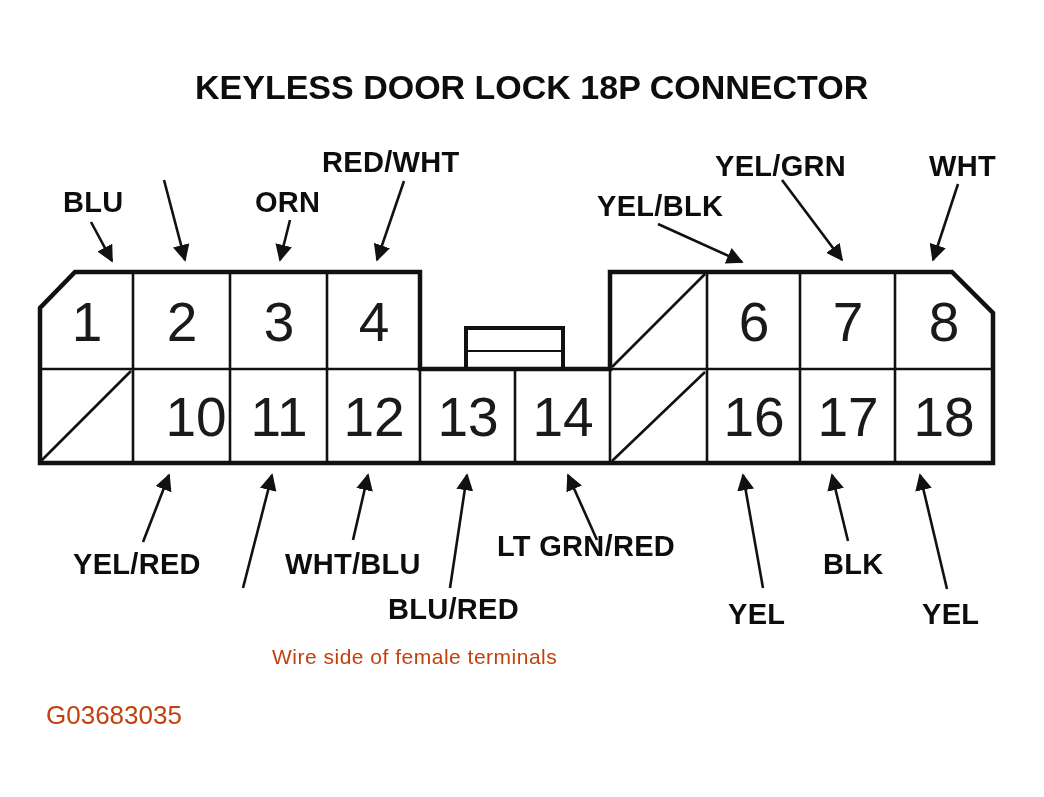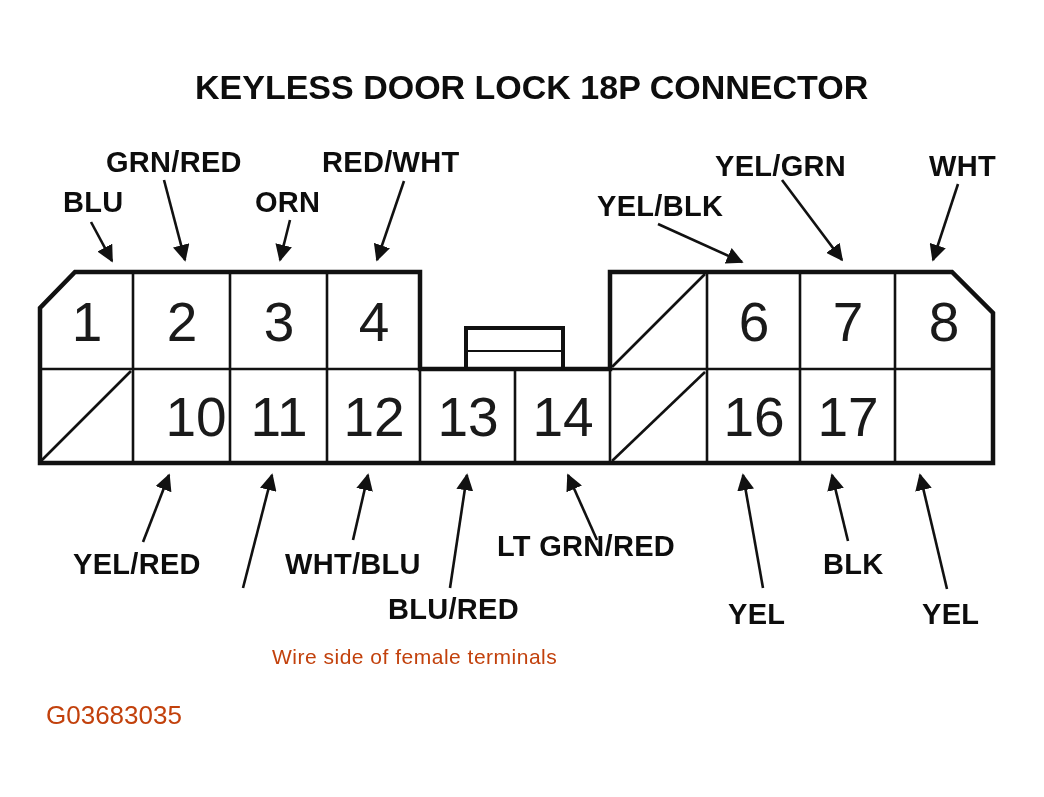--- a/index.html
+++ b/index.html
@@ -133,7 +133,6 @@
   </svg>
 
   <div class="wire-label" style="left:38px;  top:188px;margin-left:25px;">BLU</div>
-  <div class="wire-label" style="left:106px; top:148px;">GRN/RED</div>
   <div class="wire-label" style="left:255px; top:188px;">ORN</div>
   <div class="wire-label" style="left:322px; top:148px;">RED/WHT</div>
   <div class="wire-label" style="left:597px; top:192px;text-align:right;">YEL/BLK</div>

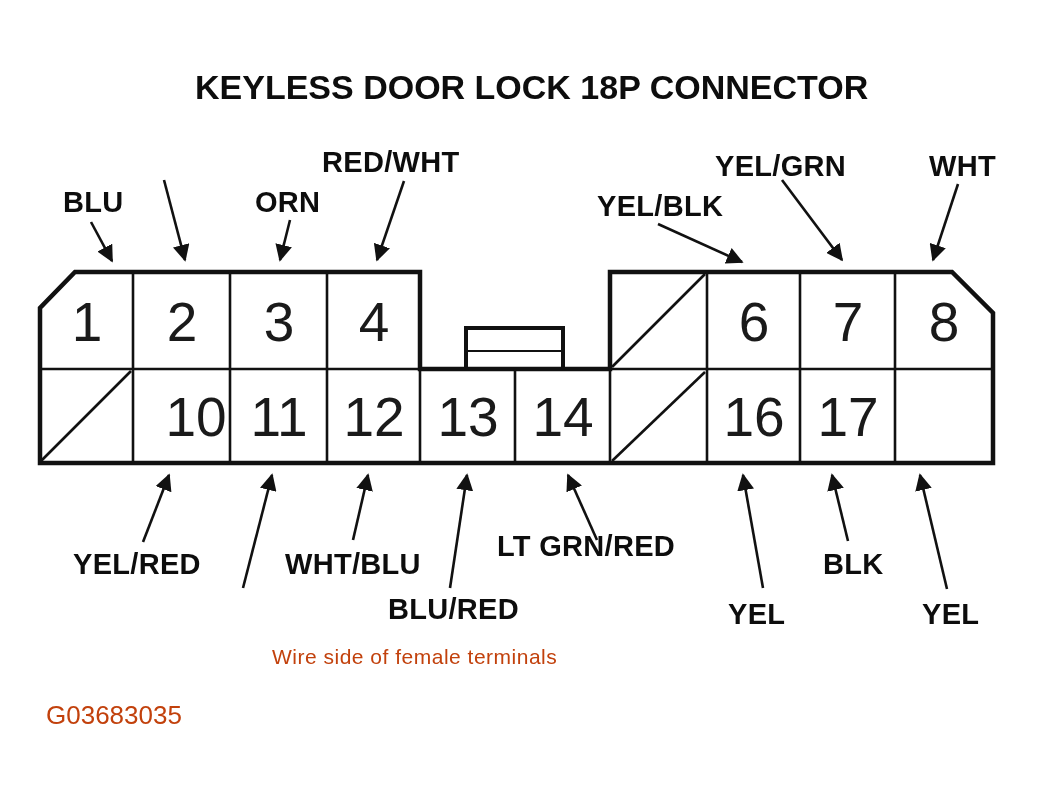--- a/index.html
+++ b/index.html
@@ -154,6 +154,7 @@
   <div class="pin-number" style="left:563px; top:390px;">14</div>
   <div class="pin-number" style="left:754px; top:390px;">16</div>
   <div class="pin-number" style="left:848px; top:390px;">17</div>
+  <div class="pin-number" style="left:944px; top:390px;">18</div>
 
   <div class="wire-label" style="left:73px;  top:550px;">YEL/RED</div>
   <div class="wire-label" style="left:285px; top:550px;">WHT/BLU</div>

